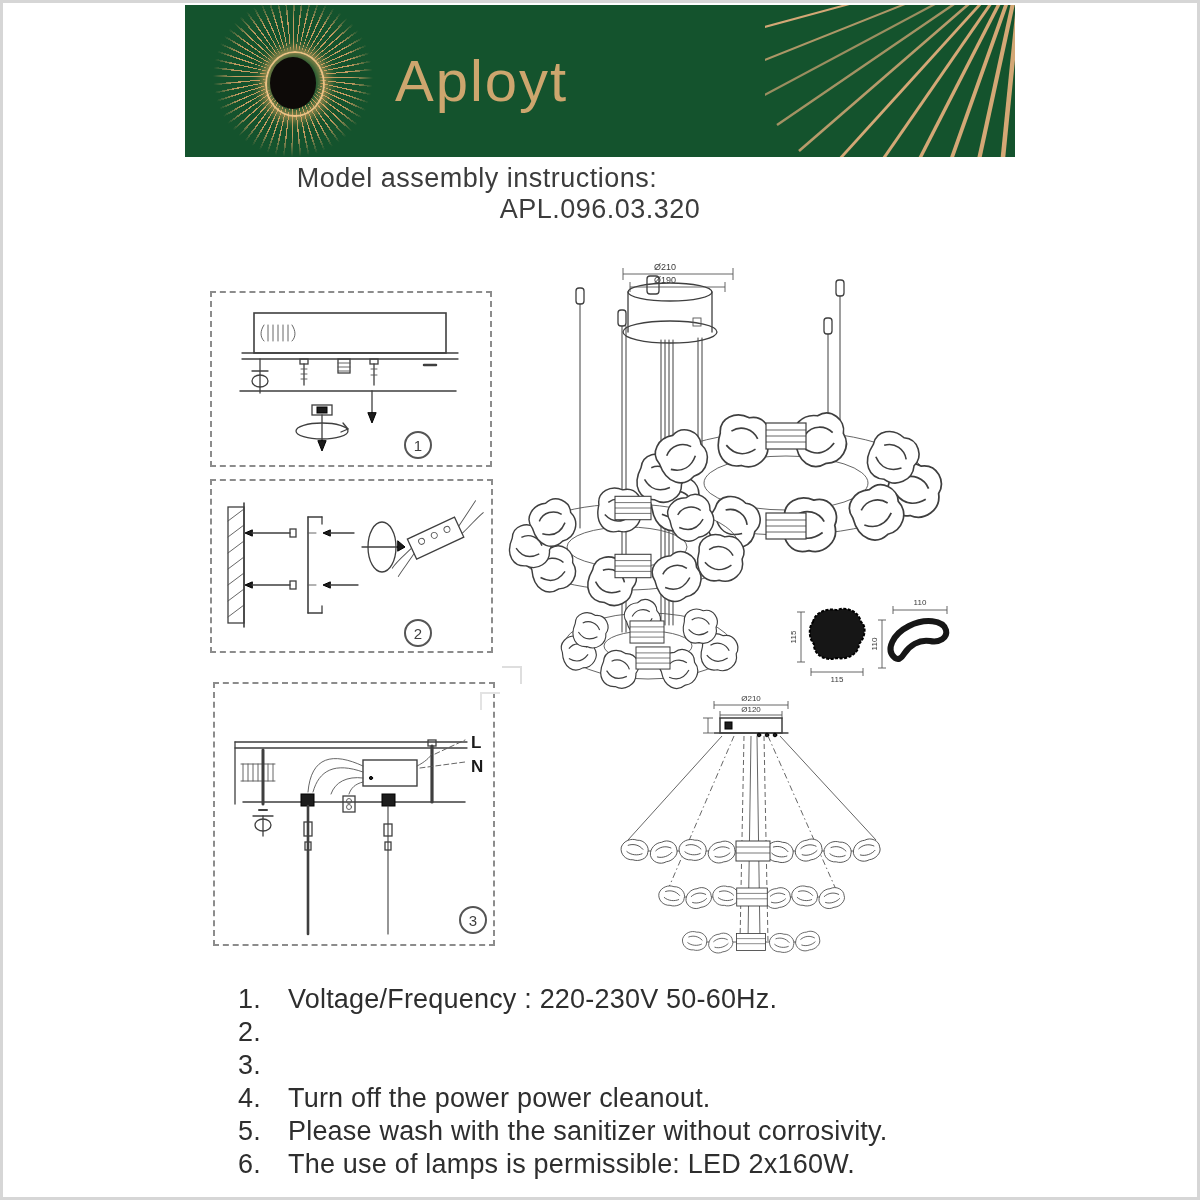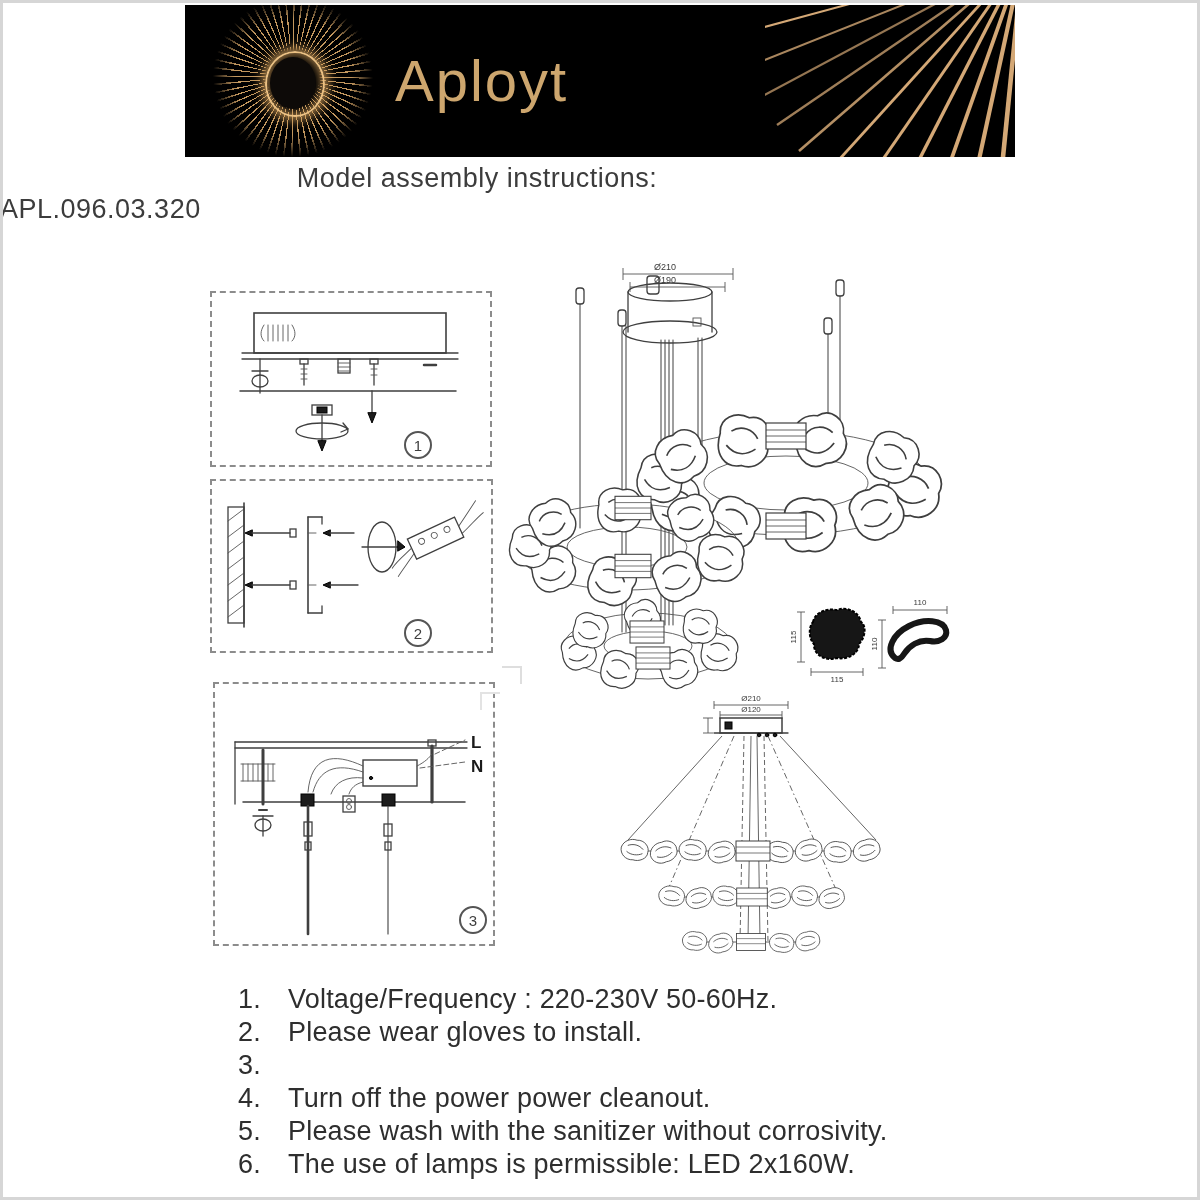--- a/index.html
+++ b/index.html
@@ -8,7 +8,7 @@
   .page-frame{position:absolute;inset:0;border:3px solid #d6d6d6;pointer-events:none;z-index:50;}
 
   
-  .header{position:absolute;left:185px;top:5px;width:830px;height:152px;background:#000000;overflow:hidden;}
+  .header{position:absolute;left:185px;top:5px;width:830px;height:152px;background:#14532d;overflow:hidden;}
   .sunburst{position:absolute;left:23px;top:-13px;width:170px;height:170px;border-radius:50%;
     background:repeating-conic-gradient(from 0deg, rgba(206,160,100,.95) 0deg 1.3deg, rgba(13,10,8,0) 1.3deg 6deg);
     -webkit-mask:radial-gradient(circle, transparent 0 26px, #000 30px 58px, transparent 80px);

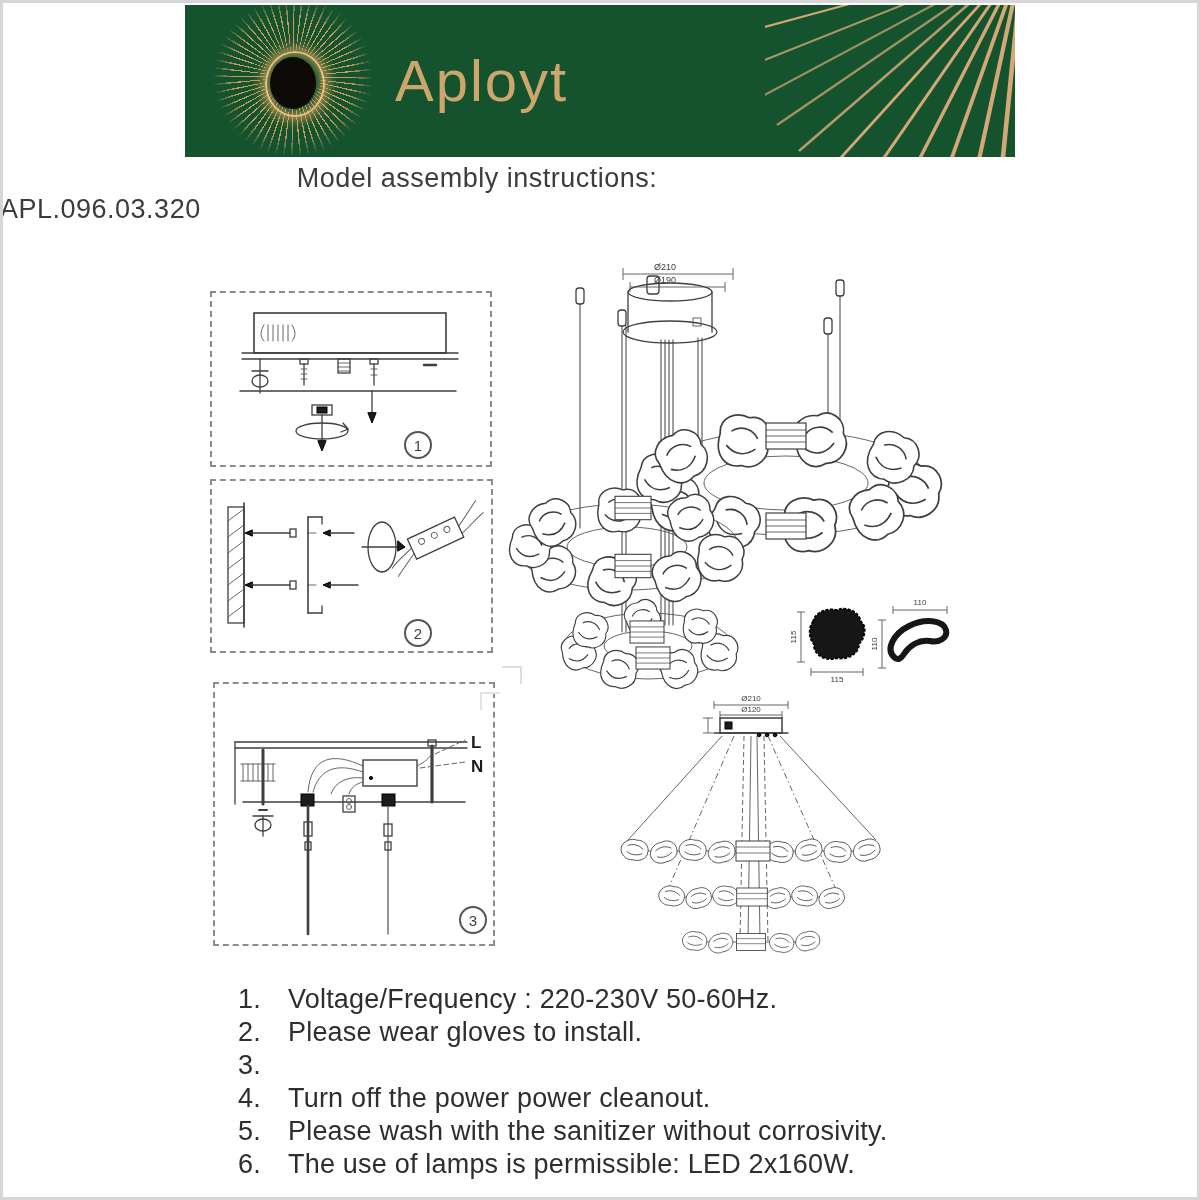--- a/index.html
+++ b/index.html
@@ -22,7 +22,7 @@
   
   .doc-title{position:absolute;left:0;top:163px;width:954px;text-align:center;
     font-size:27px;color:#3c3c3c;letter-spacing:.5px;}
-  .doc-model{position:absolute;left:0;top:194px;width:1200px;
+  .doc-model{position:absolute;left:0;top:194px;width:1200px;text-align:center;
     font-size:27px;color:#3c3c3c;letter-spacing:.5px;}
 
   

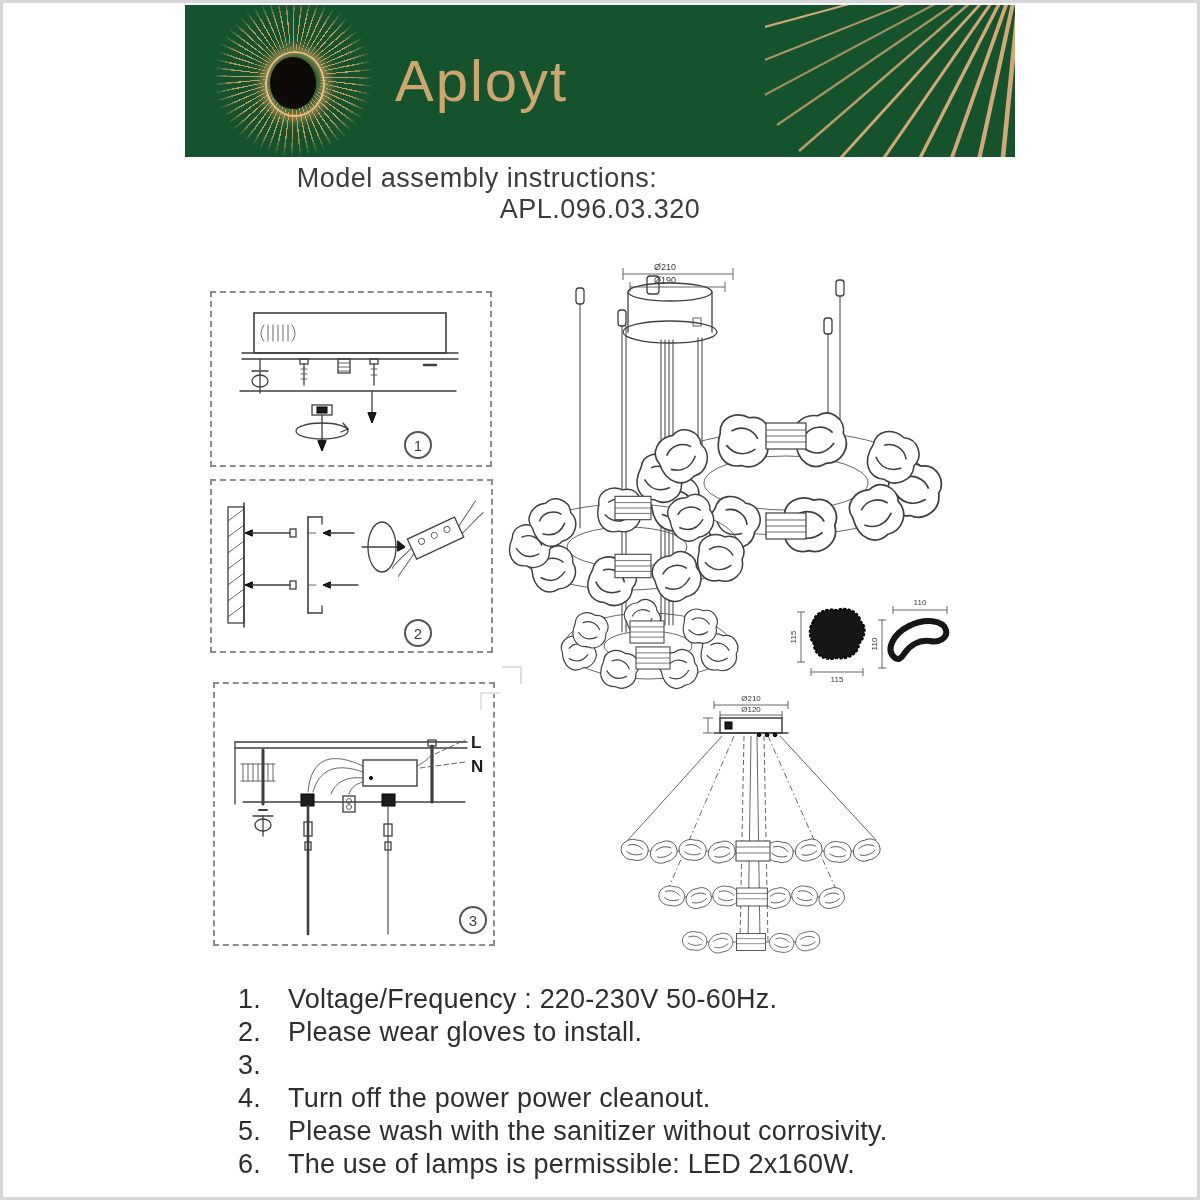--- a/index.html
+++ b/index.html
@@ -474,7 +474,6 @@
   </li>
   <li>
     <span class="num">2.</span>
-    <span class="txt">Please wear gloves to install.</span>
   </li>
   <li>
     <span class="num">3.</span>

